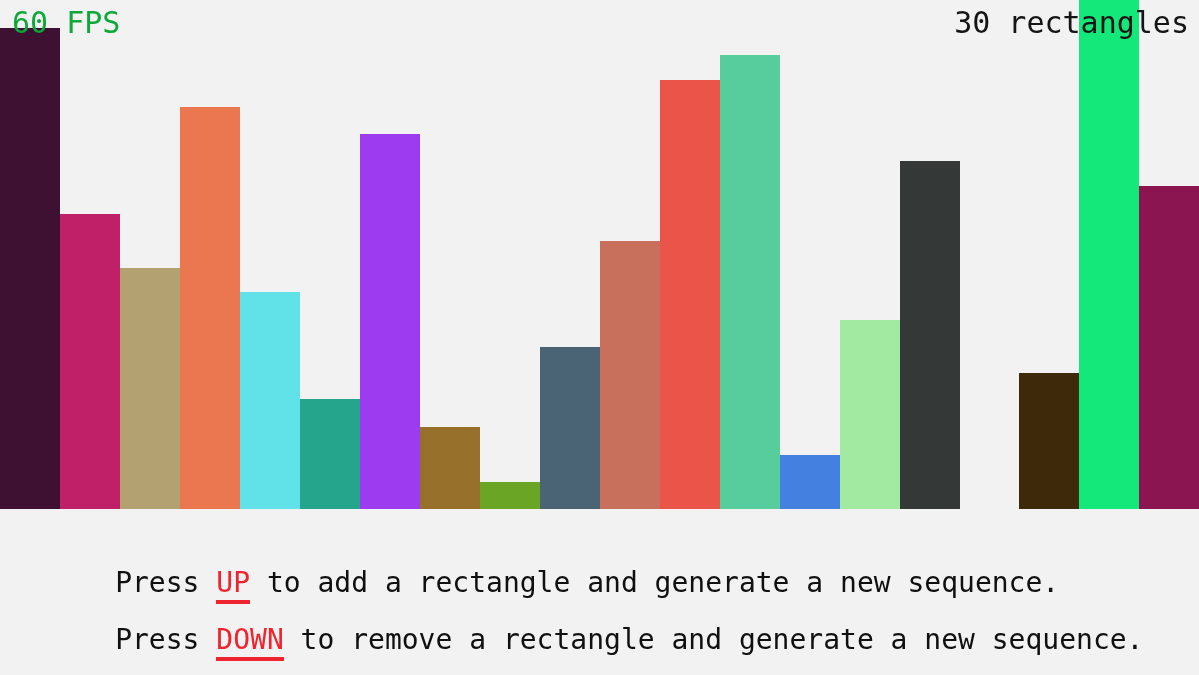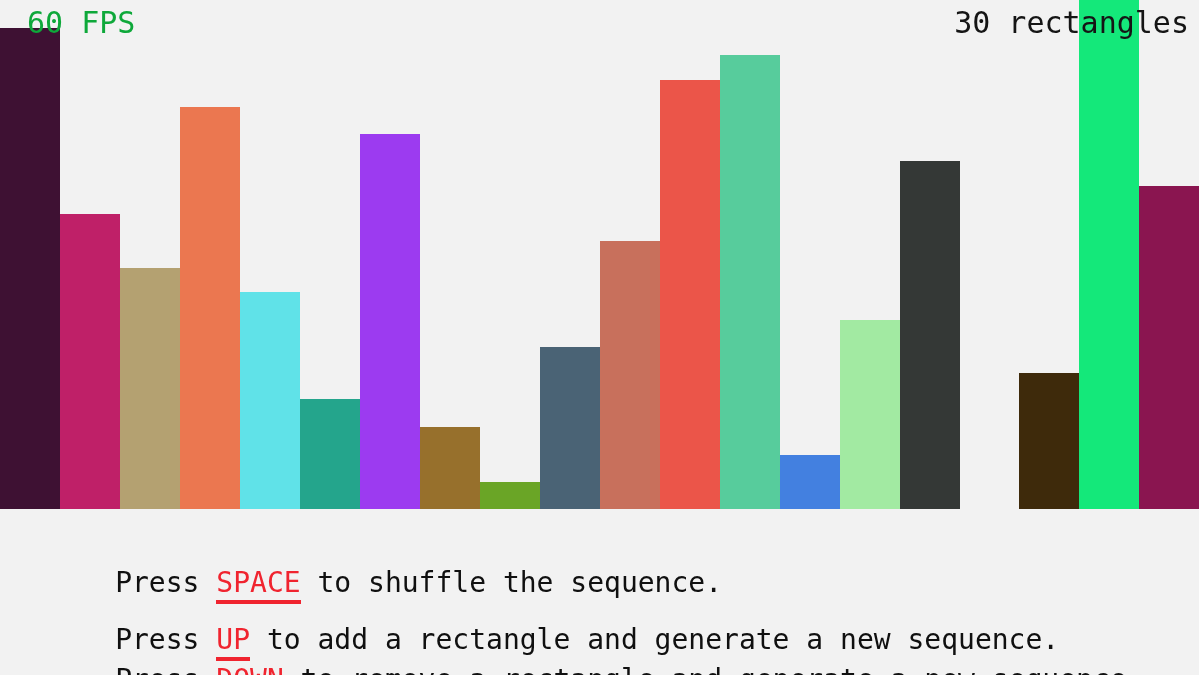--- a/index.html
+++ b/index.html
@@ -116,7 +116,7 @@
       <div class="bar" style="left: 1139px; width: 60px; height: 323px; background: rgb(138, 21, 80);"></div>
     </div>
 
-  <div id="fps-counter" style="color: rgb(14, 168, 58); margin-left: 15px;">60 FPS</div>
+  <div id="fps-counter" style="color: rgb(14, 168, 58);">60 FPS</div>
 
   <div id="rect-count" style="color: rgb(21, 21, 21);">30 rectangles</div>
 

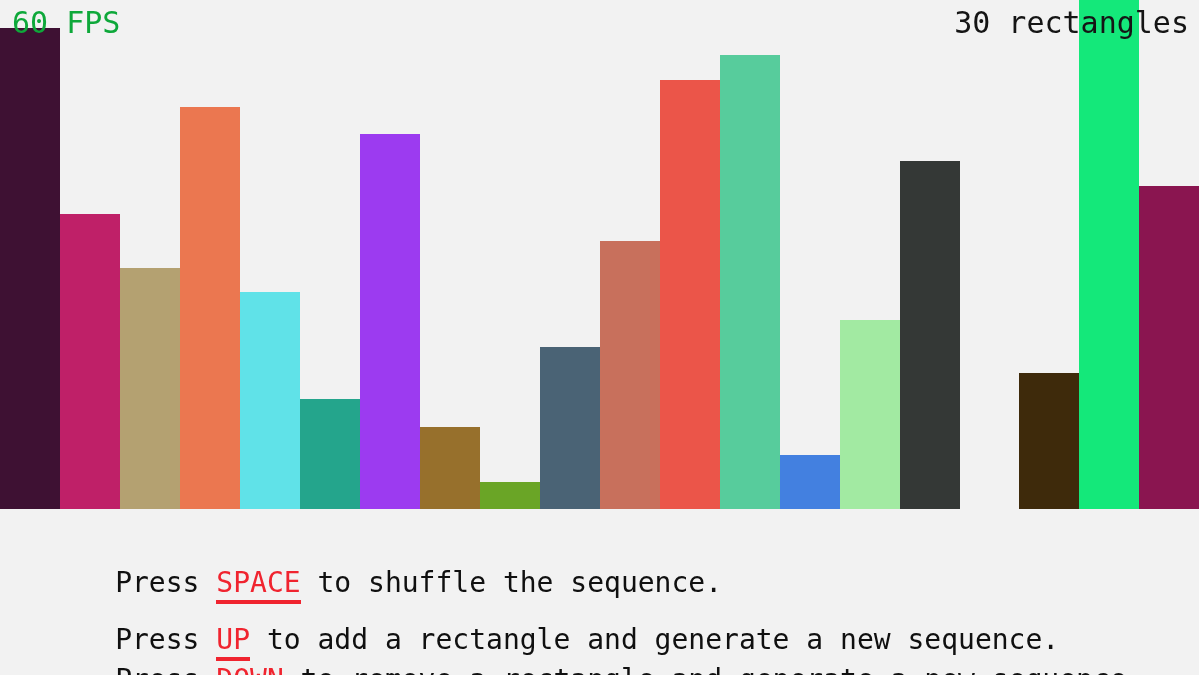--- a/index.html
+++ b/index.html
@@ -122,9 +122,6 @@
 
   <div id="instructions">
     <div class="instr-line">
-      <span class="txt" style="color: rgb(16, 16, 16);">Press </span><span class="key" style="color: rgb(240, 36, 47); border-bottom-color: rgb(240, 36, 47);">SPACE</span><span class="txt" style="color: rgb(16, 16, 16);"> to shuffle the sequence.</span>
-    </div>
-    <div class="instr-line">
       <span class="txt" style="color: rgb(16, 16, 16);">Press </span><span class="key" style="color: rgb(240, 36, 47); border-bottom-color: rgb(240, 36, 47);">UP</span><span class="txt" style="color: rgb(16, 16, 16);"> to add a rectangle and generate a new sequence.</span>
     </div>
     <div class="instr-line">

